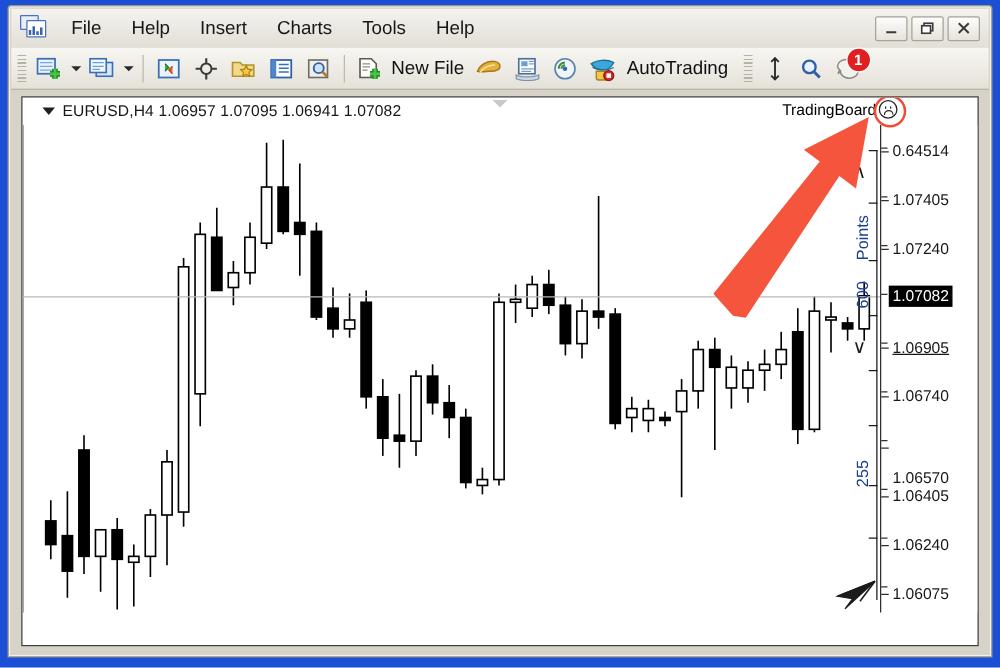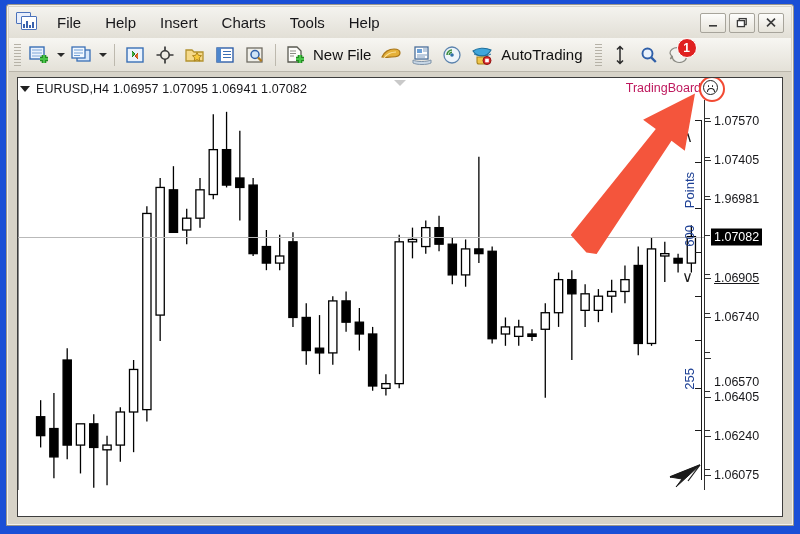--- a/index.html
+++ b/index.html
@@ -97,7 +97,7 @@
   }
   #chart-header{
     position:absolute; left:0; top:0; right:0; height:22px;
-    display:flex; align-items:center; padding-left:2px; font-size:12.5px;
+    display:flex; align-items:center; padding-left:16px; font-size:12.5px;
     color:#17171a; z-index:6;
   }
   #chart-collapse{

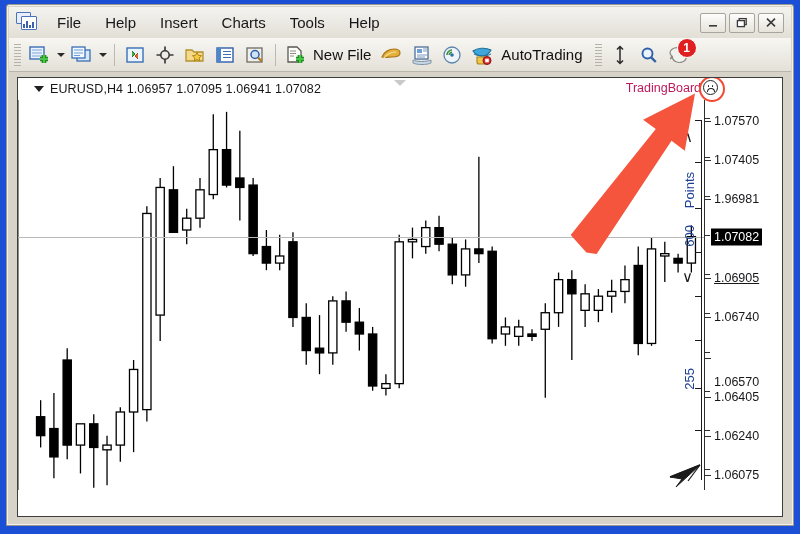--- a/index.html
+++ b/index.html
@@ -111,7 +111,7 @@
     border-top:6px solid #c9c9c9;
   }
   #indicator-label{
-    position:absolute; right:64px; top:2px; font-size:12.5px; color:#be185d;
+    position:absolute; right:64px; top:2px; font-size:12.5px; color:#000000;
     display:flex; align-items:center; gap:2px; z-index:7; white-space:nowrap;
   }
   #sad-face{

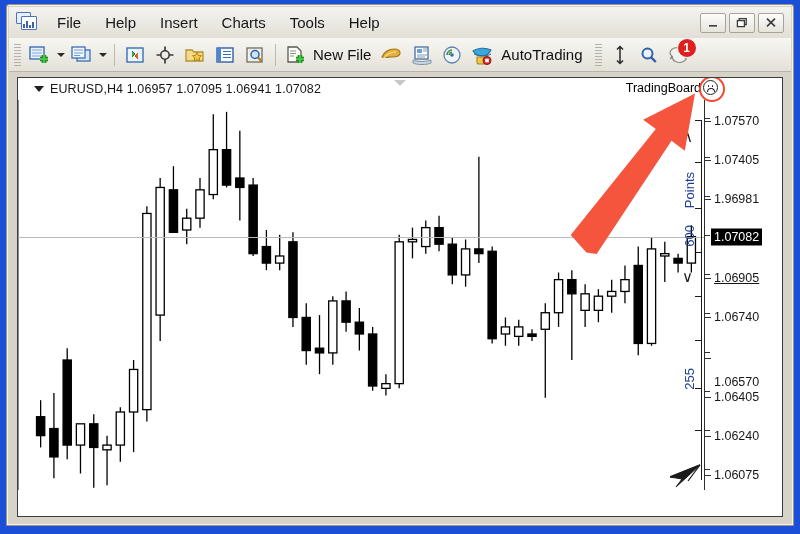--- a/index.html
+++ b/index.html
@@ -584,7 +584,7 @@
 
     <div id="price-axis">
         <div class="price-tick" style="top: 21.2727px;"></div>
-        <div class="price-text" style="top: 21.2727px;">1.07570</div>
+        <div class="price-text" style="top: 21.2727px;">0.64514</div>
         <div class="price-tick" style="top: 60.2727px;"></div>
         <div class="price-text" style="top: 60.2727px;">1.07405</div>
         <div class="price-tick" style="top: 99.2727px;"></div>

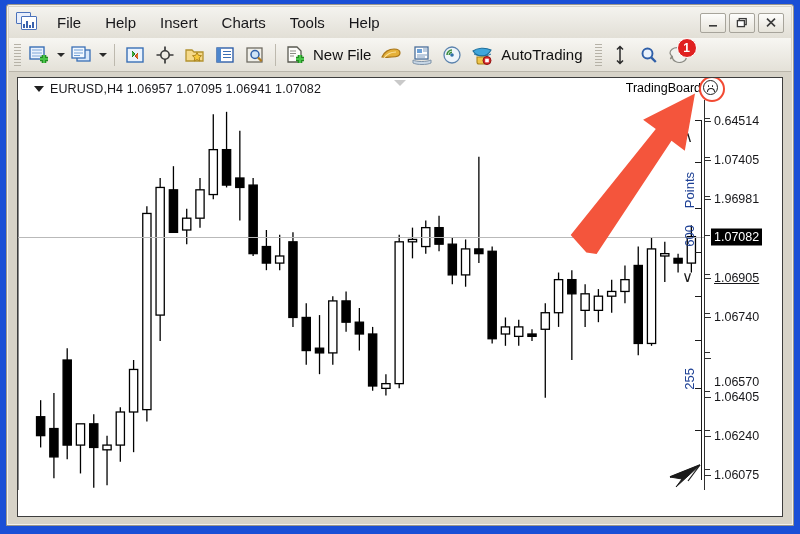--- a/index.html
+++ b/index.html
@@ -588,7 +588,7 @@
         <div class="price-tick" style="top: 60.2727px;"></div>
         <div class="price-text" style="top: 60.2727px;">1.07405</div>
         <div class="price-tick" style="top: 99.2727px;"></div>
-        <div class="price-text" style="top: 99.2727px;">1.96981</div>
+        <div class="price-text" style="top: 99.2727px;">1.07240</div>
         <div class="price-tick" style="top: 178.455px;"></div>
         <div class="price-text" style="top: 178.455px; text-decoration: underline;">1.06905</div>
         <div class="price-tick" style="top: 217.455px;"></div>

